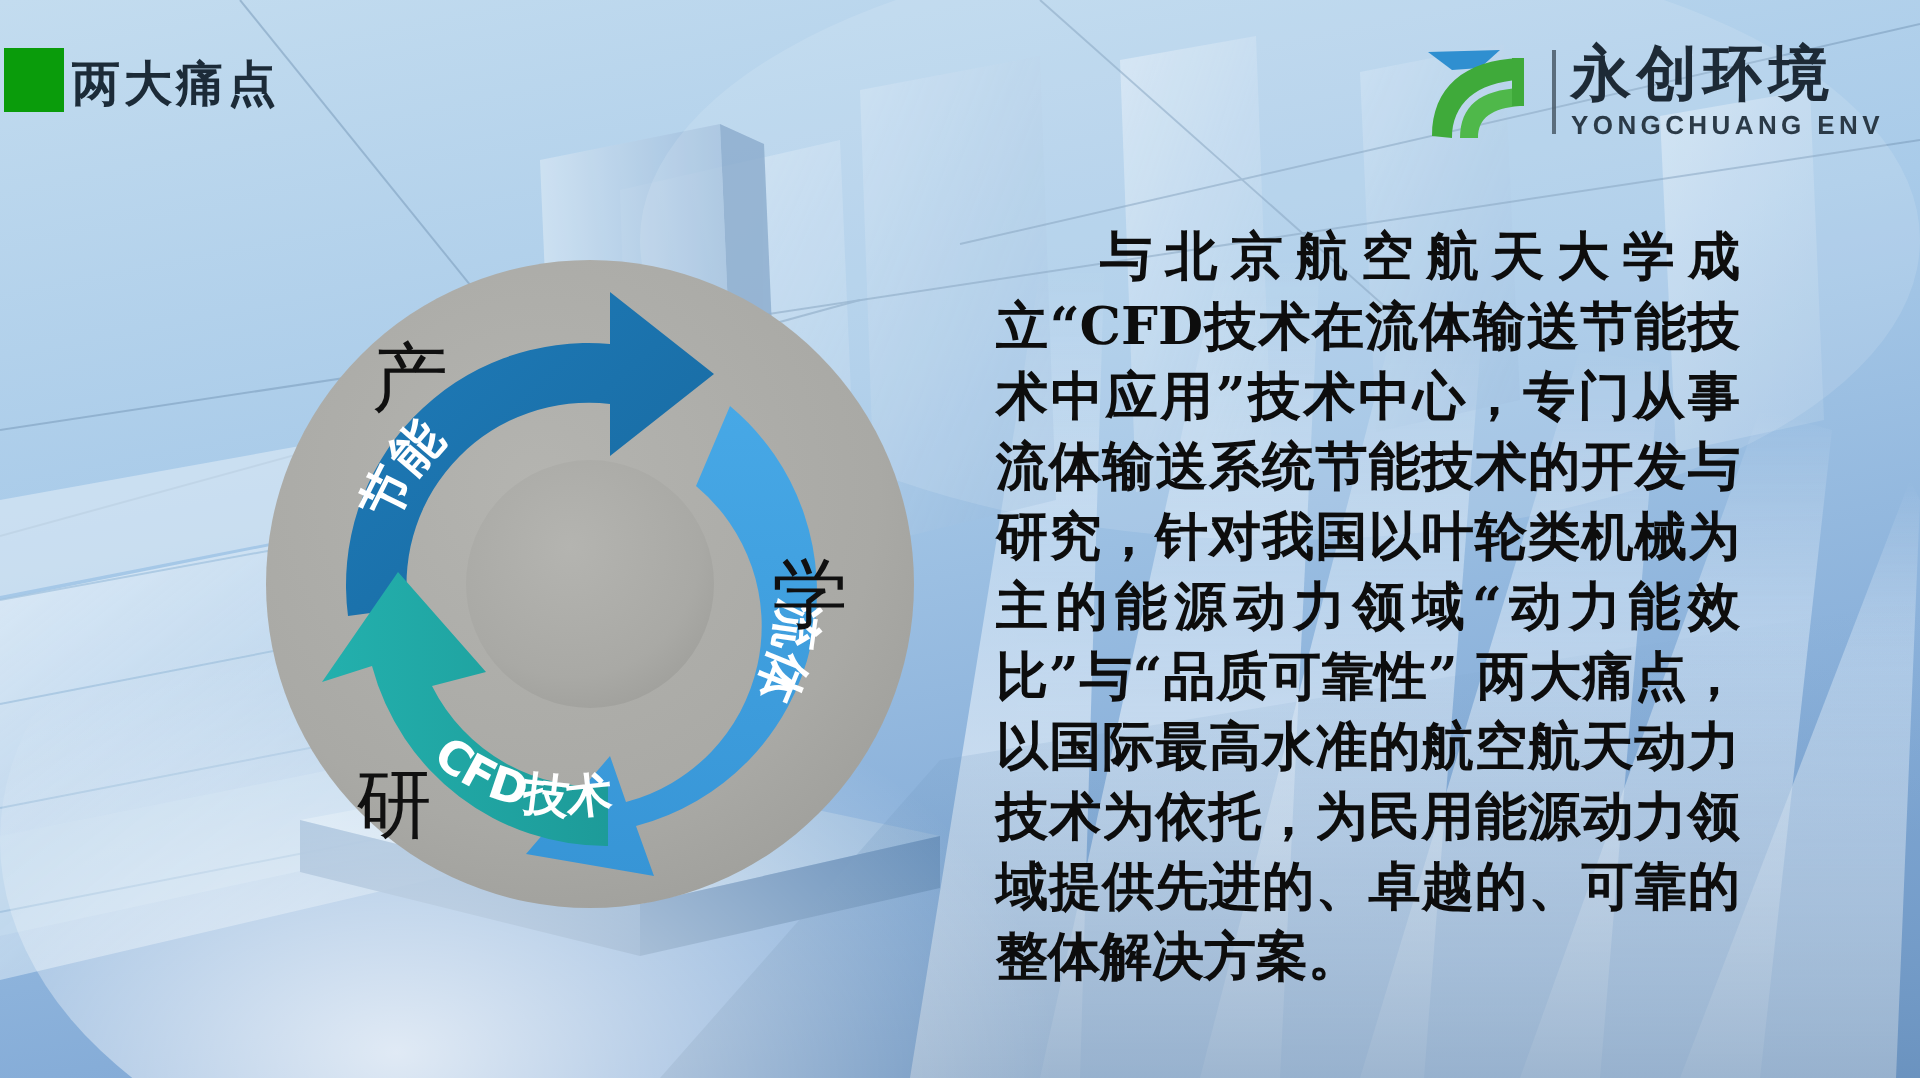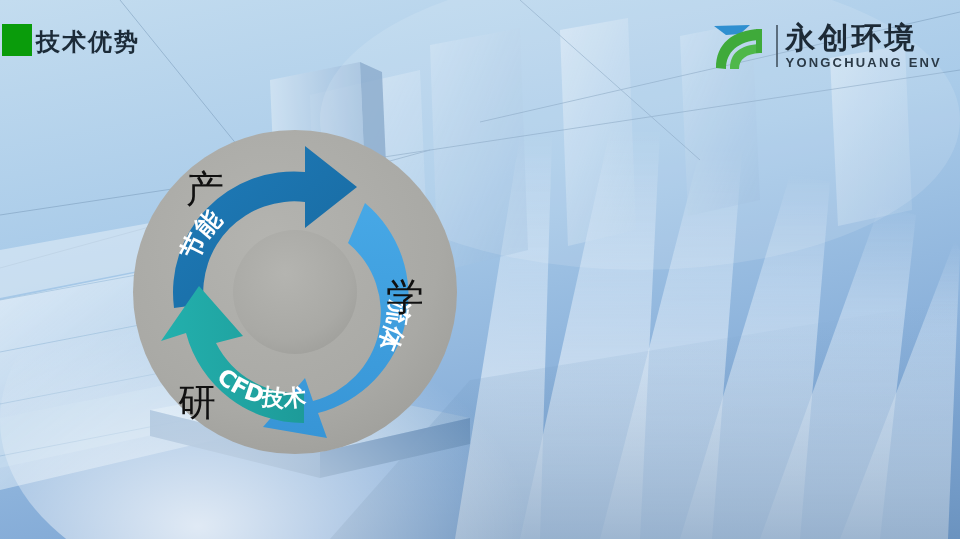--- a/index.html
+++ b/index.html
@@ -186,7 +186,7 @@
   </div>
 
   <div class="hdr-marker" style="background: rgb(10, 156, 11);"></div>
-  <div class="hdr-title">技术优势</div>
+  <div class="hdr-title">两大痛点</div>
 
   <div class="logo">
     <svg class="logo-mark" viewBox="0 0 58 52">

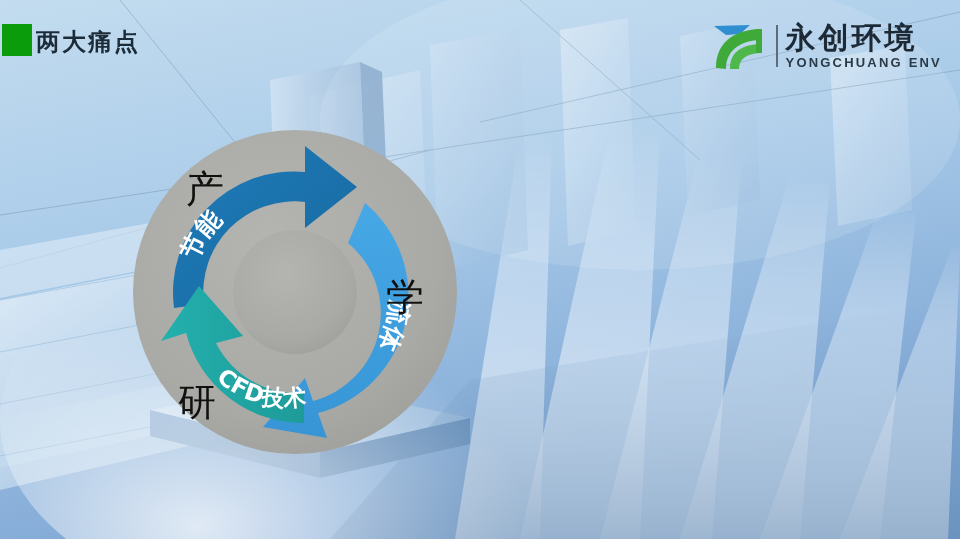--- a/index.html
+++ b/index.html
@@ -277,6 +277,7 @@
     </svg>
   </div>
 
+  <div class="body-text">与北京航空航天大学成立“CFD技术在流体输送节能技术中应用”技术中心，专门从事流体输送系统节能技术的开发与研究，针对我国以叶轮类机械为主的能源动力领域“动力能效比”与“品质可靠性” 两大痛点，以国际最高水准的航空航天动力技术为依托，为民用能源动力领域提供先进的、卓越的、可靠的整体解决方案。</div>
 
 </div>
 

